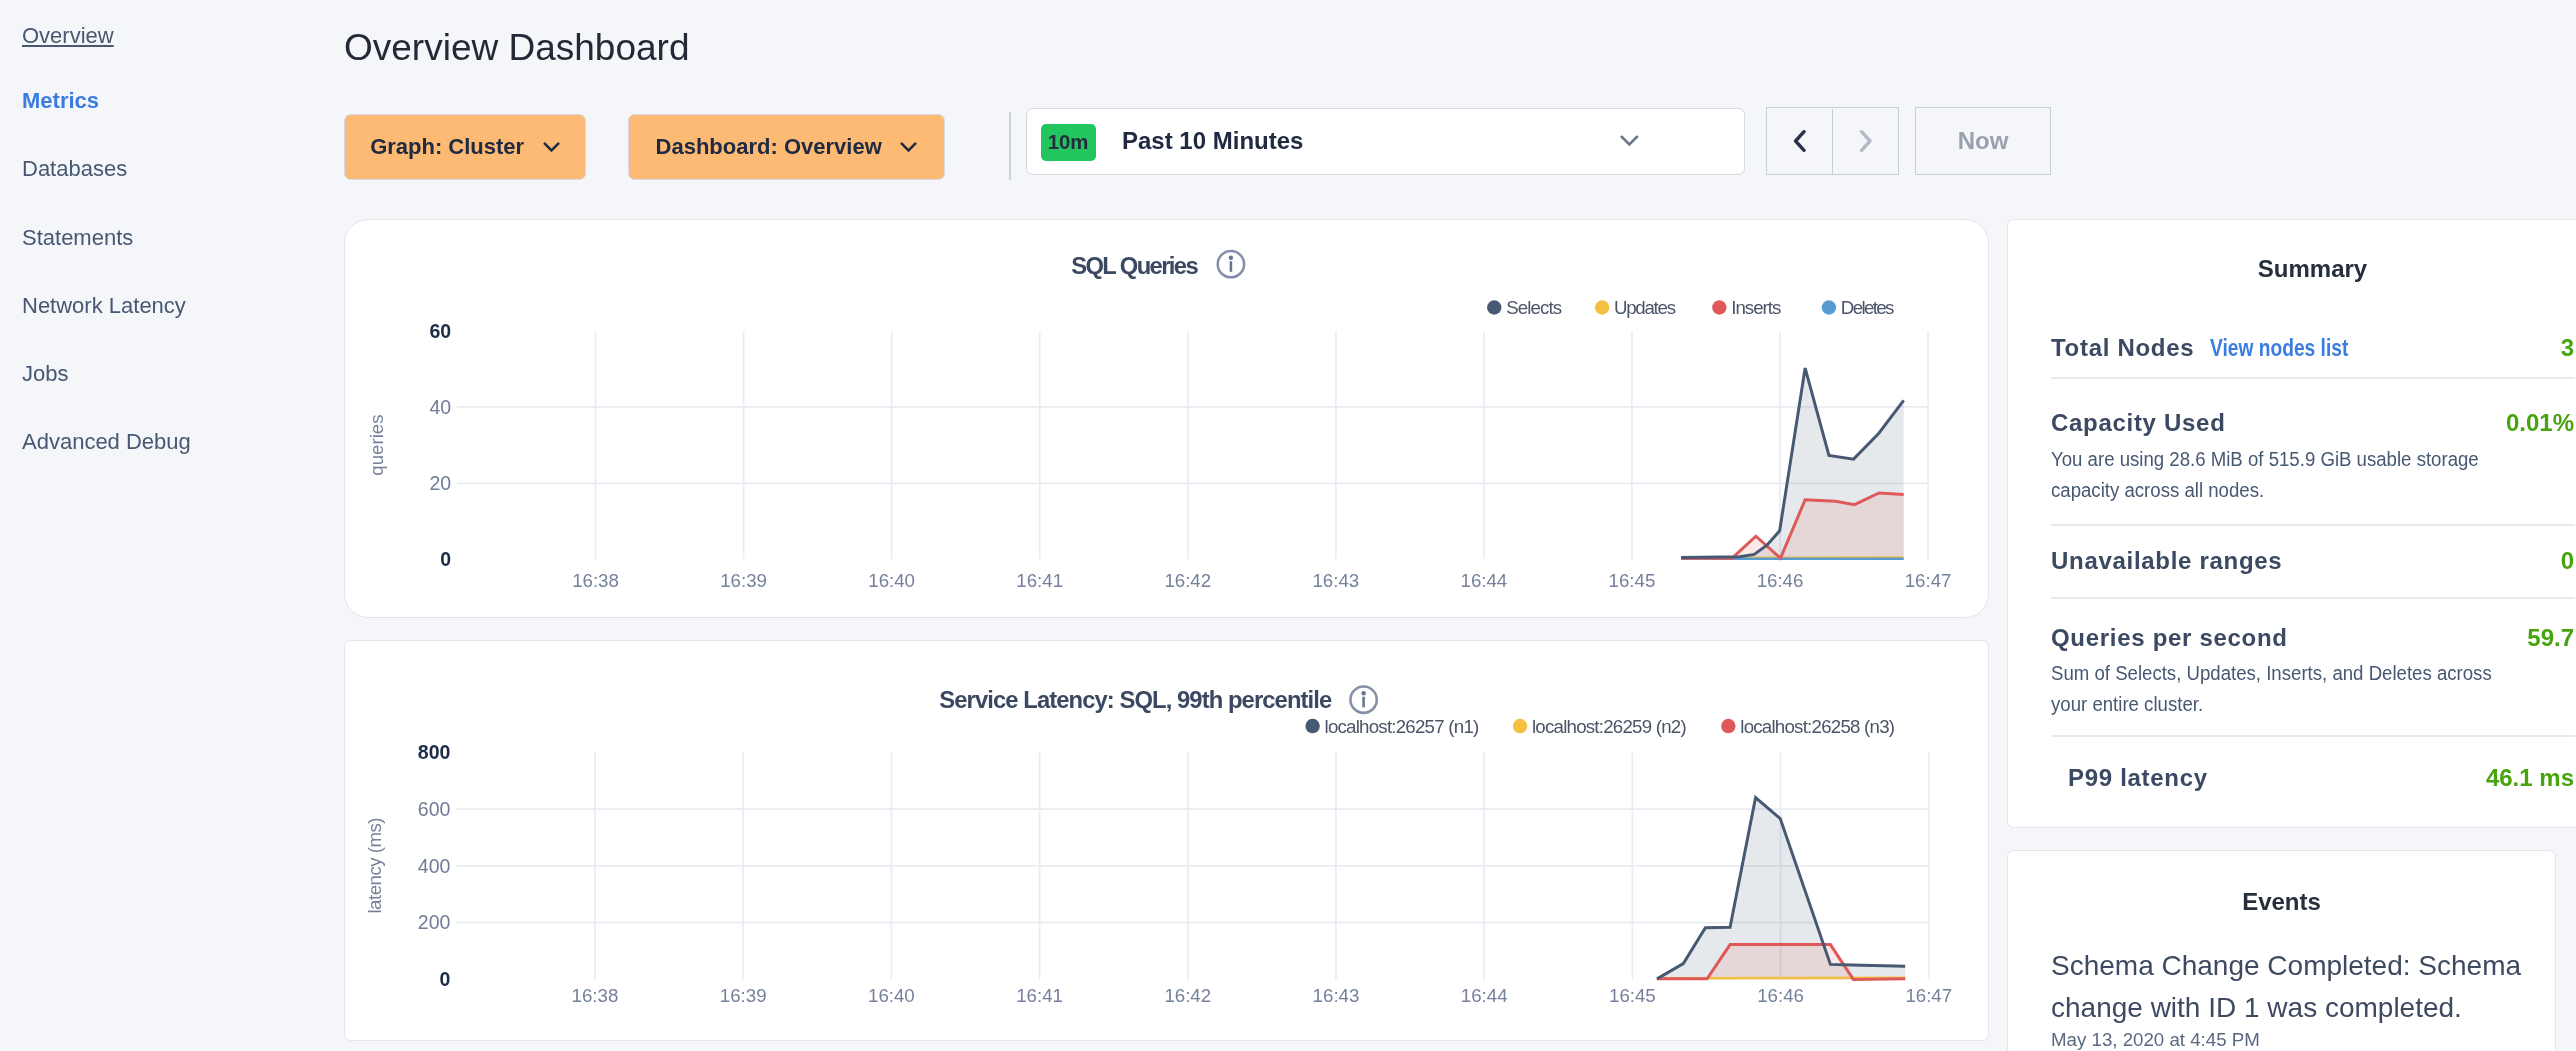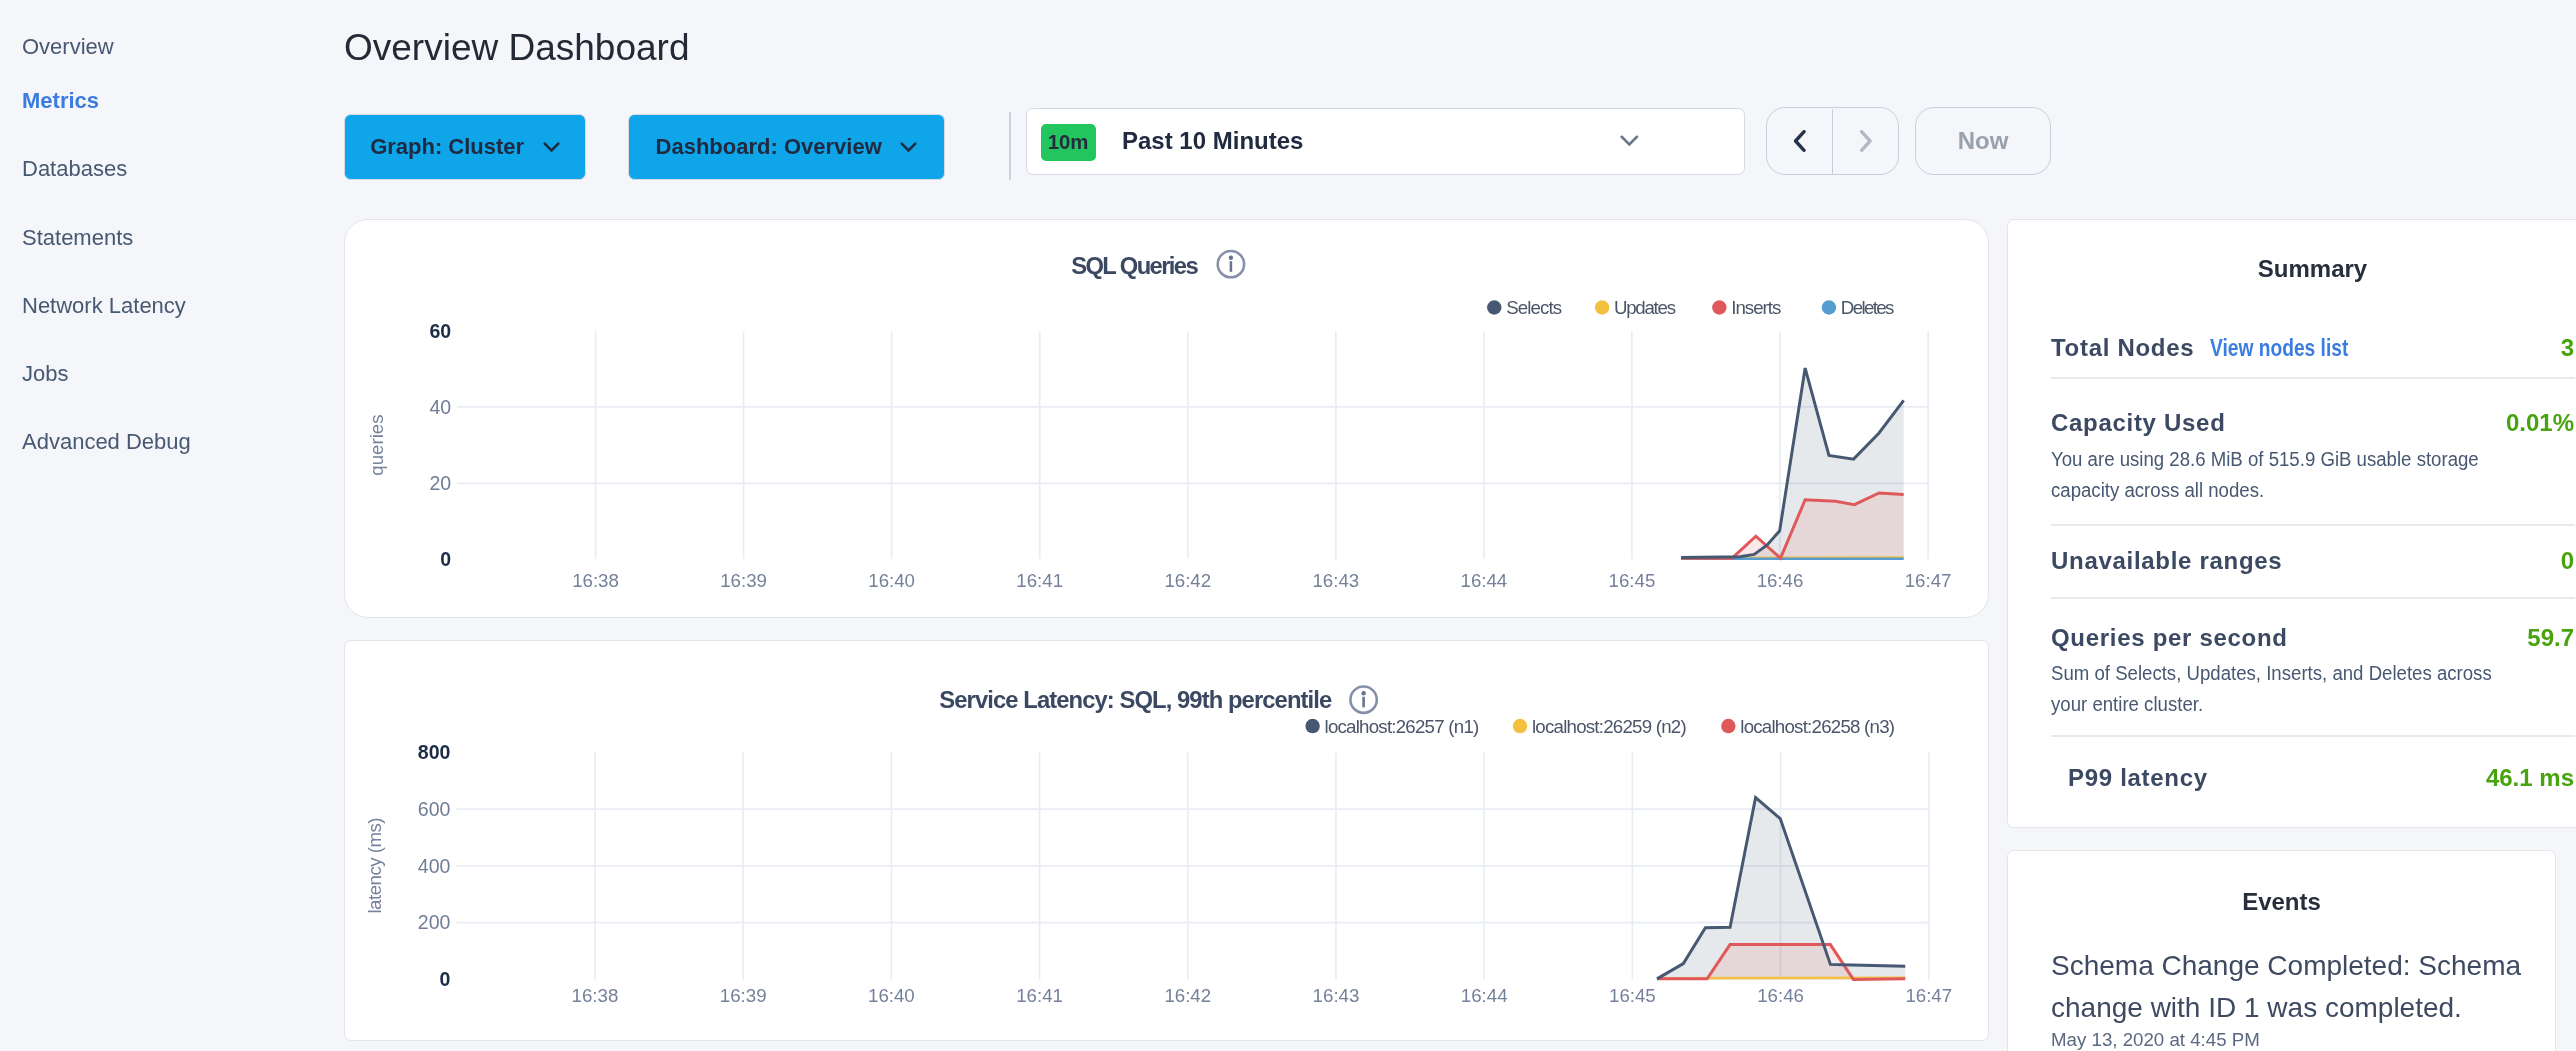--- a/index.html
+++ b/index.html
@@ -24,7 +24,7 @@
 </head>
 <body>
 
-<div class="abs nav" style="left:22px; top:34px;">Overview</div>
+<div class="abs nav" style="left:22px; top:23px;text-decoration:underline;">Overview</div>
 <div class="abs nav" style="left:22px; top:88px; color:#3a7ce0; font-weight:bold;">Metrics</div>
 <div class="abs nav" style="left:22px; top:156px;">Databases</div>
 <div class="abs nav" style="left:22px; top:225px;">Statements</div>

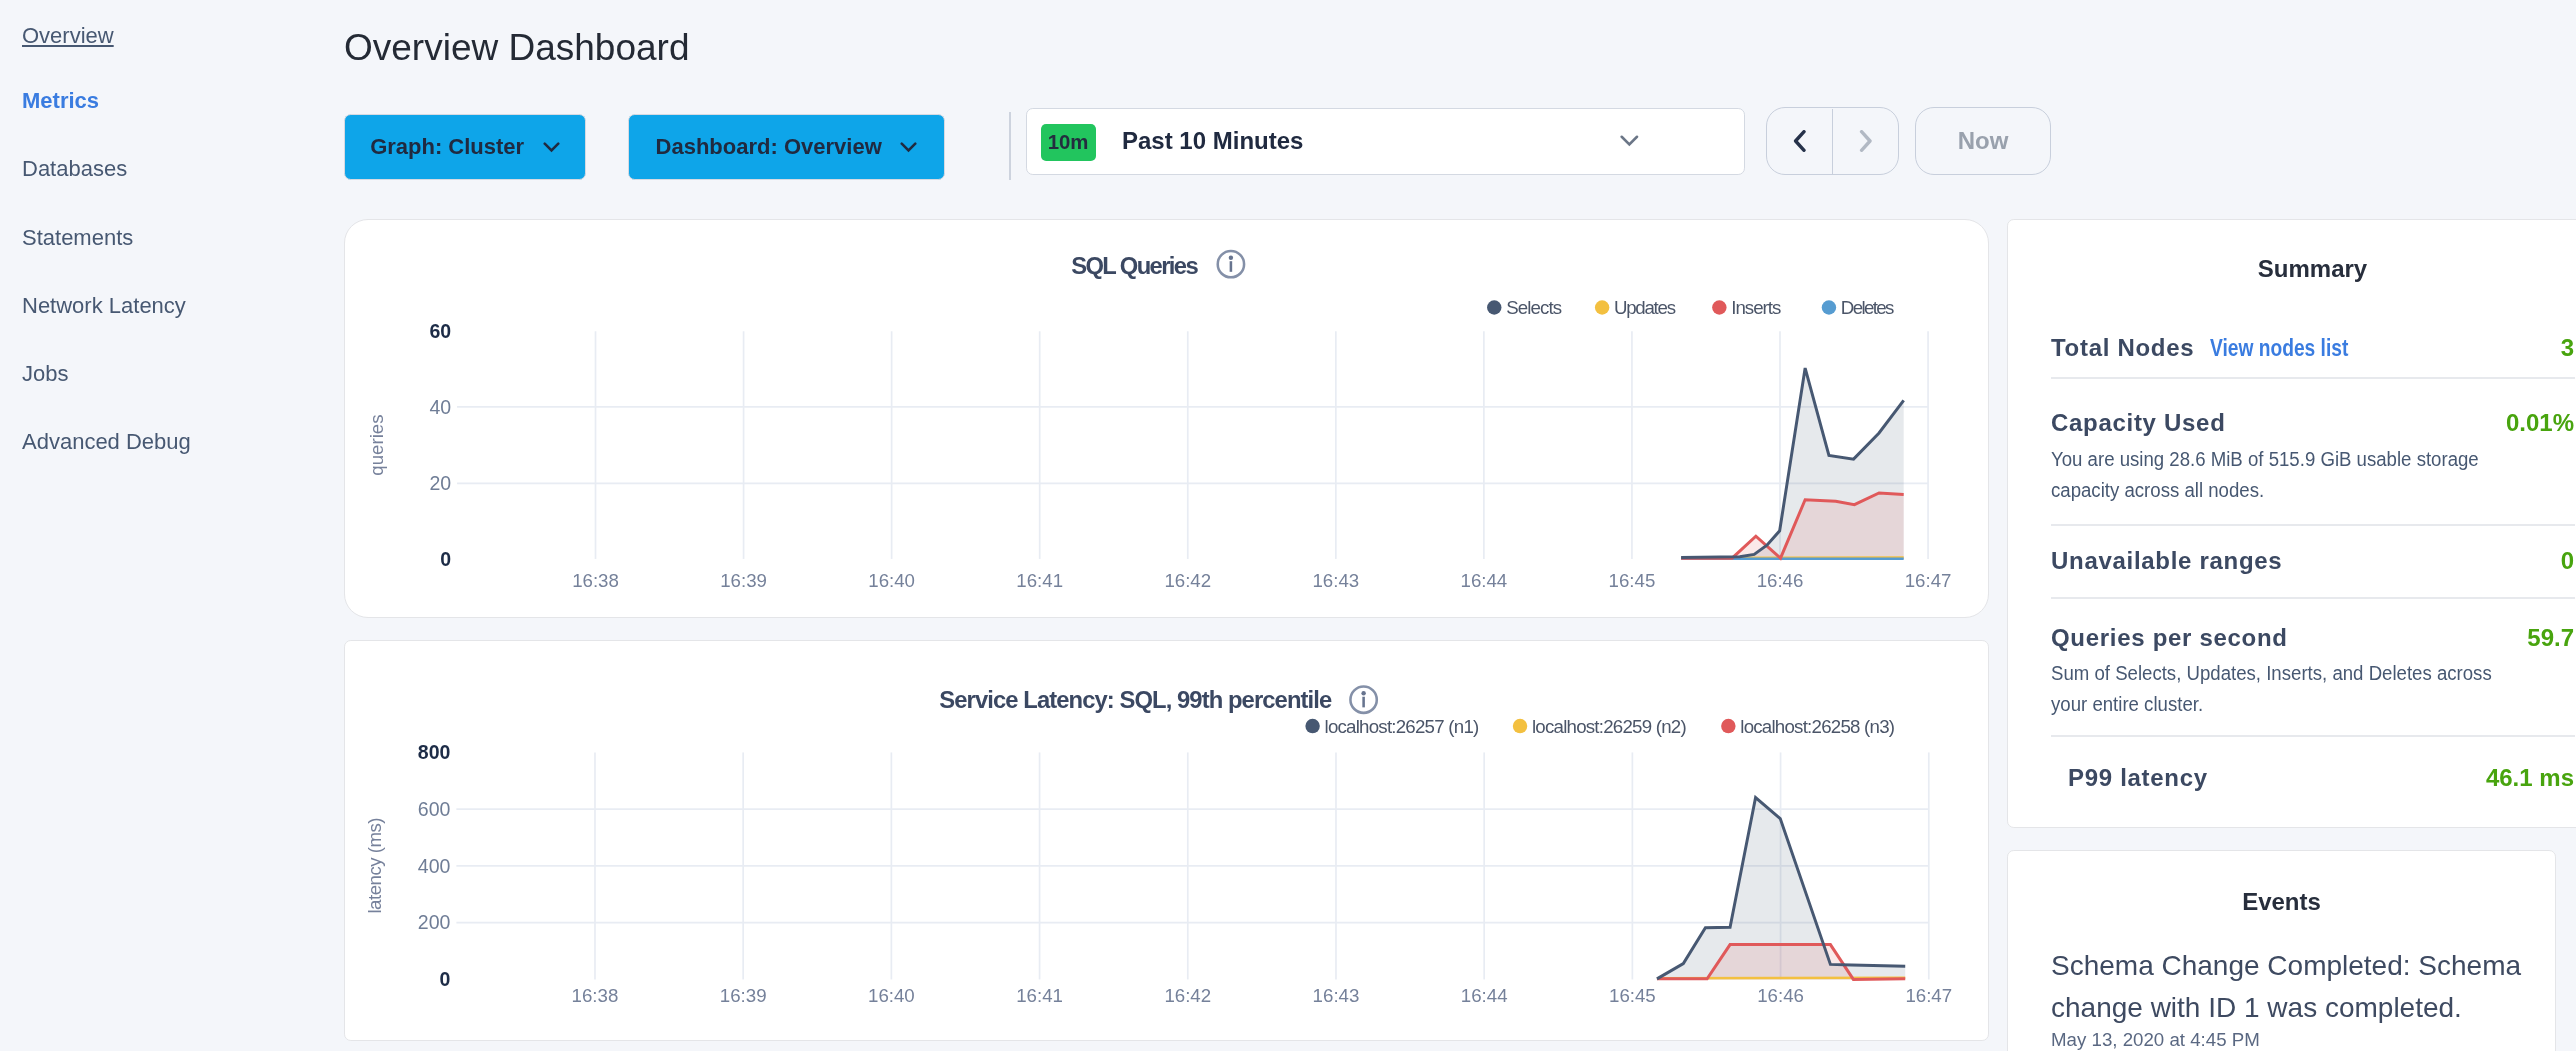--- a/index.html
+++ b/index.html
@@ -8,7 +8,7 @@
   .abs { position:absolute; }
   .nav { font-size:22px; color:#475872; }
   .card { position:absolute; background:#fff; border:1.7px solid #e4e5e8; border-radius:6.8px; }
-  .ctl { position:absolute; background:#0ea5e9; border:1.7px solid #d6dae2; border-radius:6.8px;
+  .ctl { position:absolute; background:#fdba74; border:1.7px solid #d6dae2; border-radius:6.8px;
          display:flex; align-items:center; justify-content:center; color:#202a40;
          font-weight:bold; font-size:22px; }
   .obtn { position:absolute; border:1.7px solid #c8cfdc; border-radius:19px;

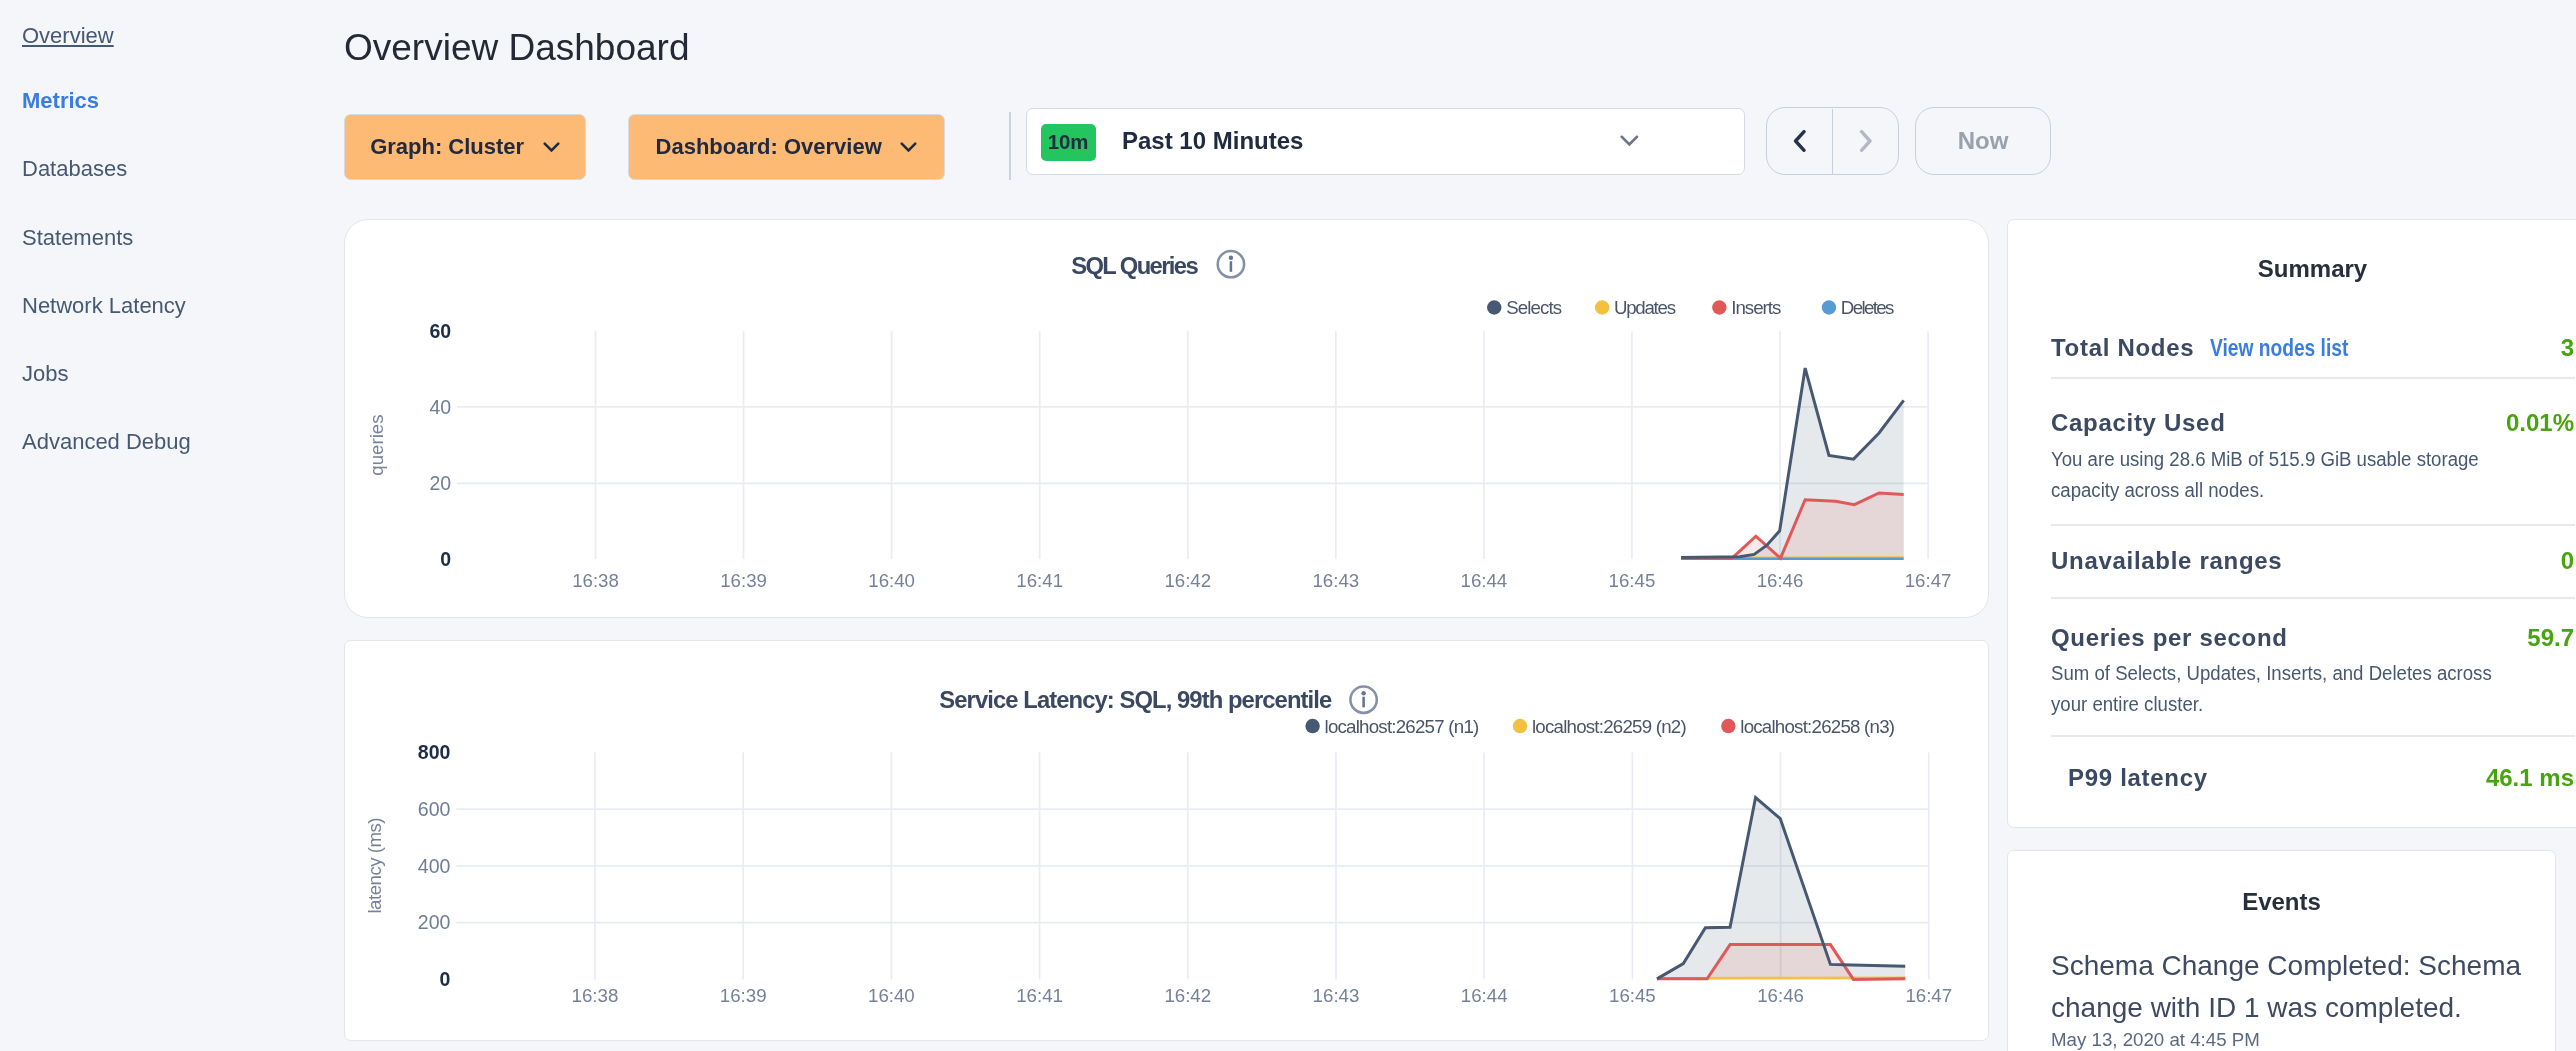--- a/index.html
+++ b/index.html
@@ -11,7 +11,7 @@
   .ctl { position:absolute; background:#fdba74; border:1.7px solid #d6dae2; border-radius:6.8px;
          display:flex; align-items:center; justify-content:center; color:#202a40;
          font-weight:bold; font-size:22px; }
-  .obtn { position:absolute; border:1.7px solid #c8cfdc; border-radius:19px;
+  .obtn { position:absolute; border:1.7px solid #c8cfdc; border-radius:0;
           display:flex; align-items:center; justify-content:center;text-align:right; }
   .hdr  { font-weight:bold; font-size:24px; color:#3c4962; letter-spacing:0.7px; }
   .gval { font-weight:bold; font-size:24px; color:#48a40e; }

